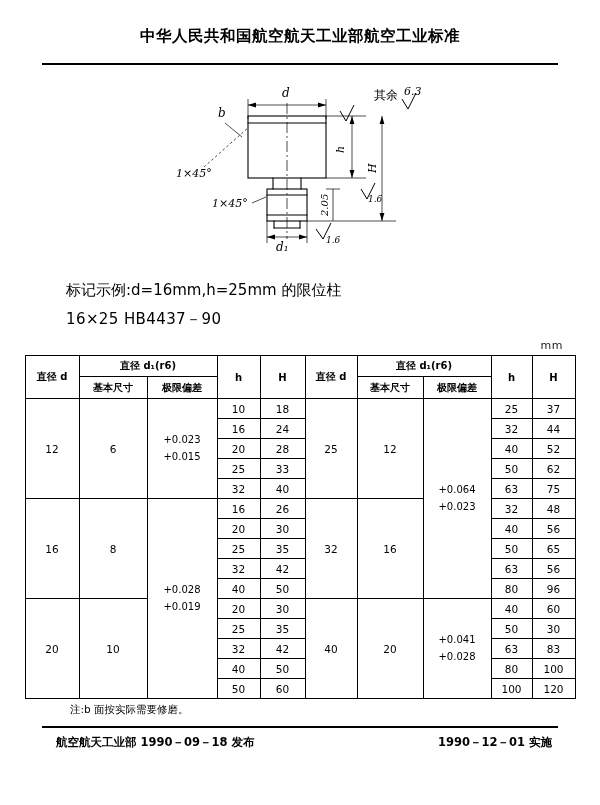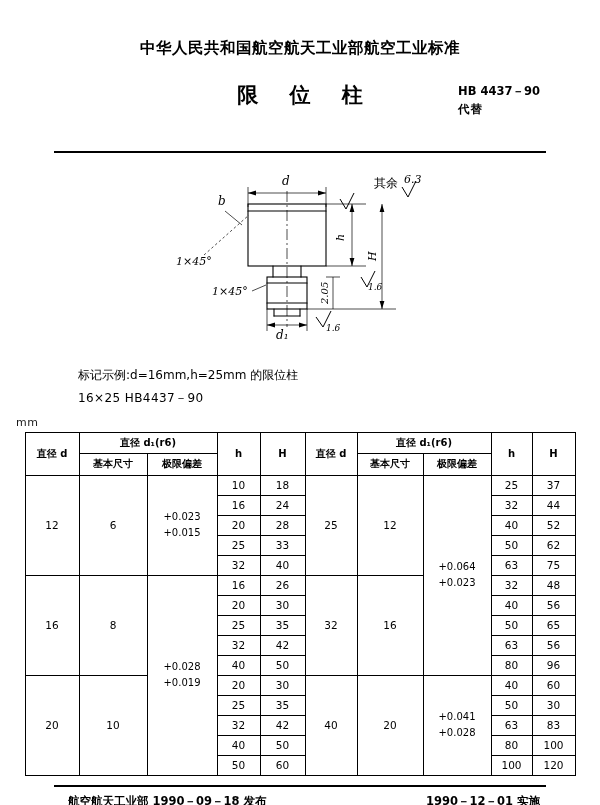--- a/index.html
+++ b/index.html
@@ -18,7 +18,7 @@
   .page {
     position: absolute;
     inset: 0;
-    padding: 16px;
+    padding: 4px;
   }
 
   

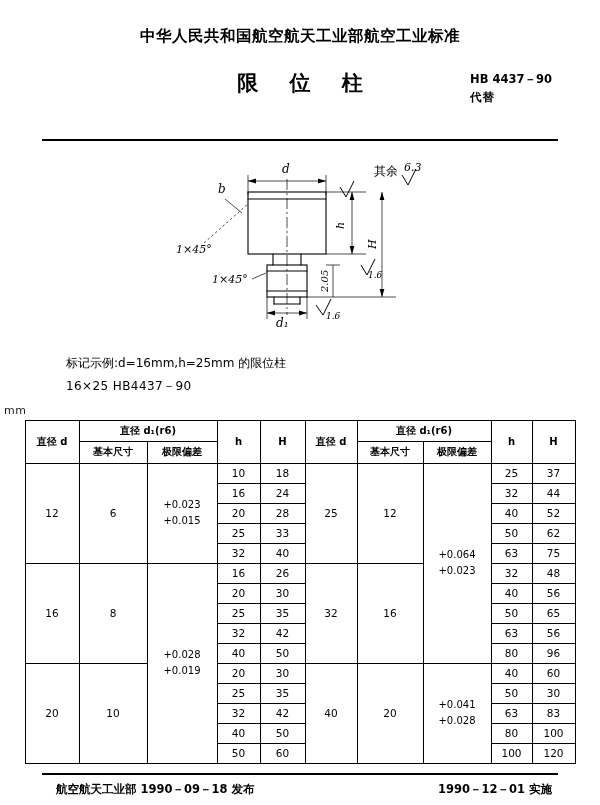--- a/index.html
+++ b/index.html
@@ -141,13 +141,6 @@
 
   <div class="doc-title">中华人民共和国航空航天工业部航空工业标准</div>
 
-  <div class="title-row">
-    <div class="part-name">限 位 柱</div>
-    <div class="std-block">
-      <div class="std-no">HB 4437－90</div>
-      <div class="replaces">代替</div>
-    </div>
-  </div>
 
   <div class="rule-top"></div>
 

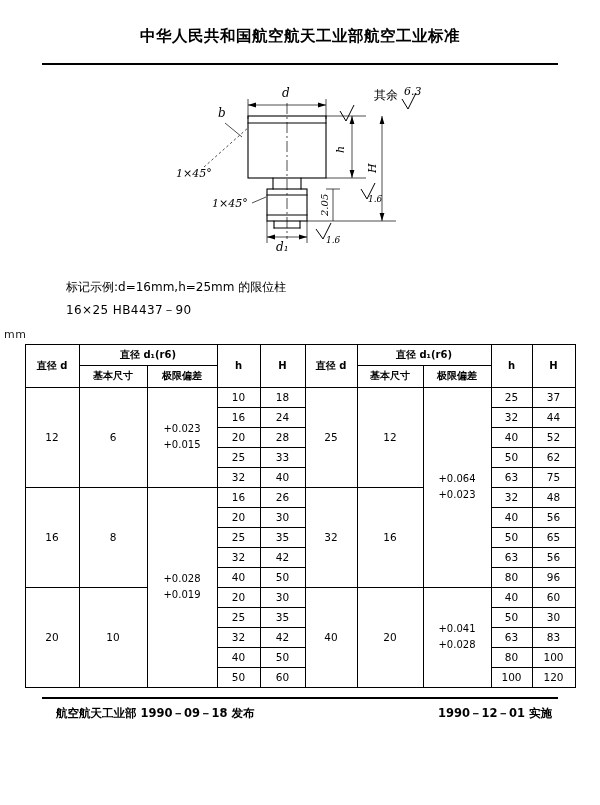--- a/index.html
+++ b/index.html
@@ -73,7 +73,7 @@
   
   .marking {
     margin: 10px 0 0 62px;
-    font-size: 12px;
+    font-size: 15px;
     line-height: 1.9;
     color: #000;
   }

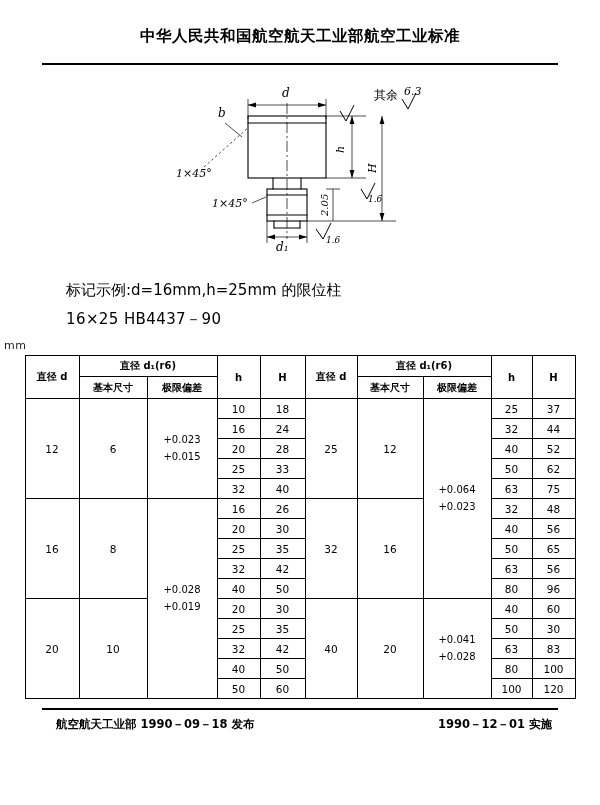--- a/index.html
+++ b/index.html
@@ -80,8 +80,9 @@
   .marking .l2 { letter-spacing: 0.4px; }
 
   .unit {
+    text-align: right;
     font-size: 11px;
-    margin: 6px 44px 3px 0;
+    margin: 6px 33px 3px 0;
     letter-spacing: 0.5px;
   }
 

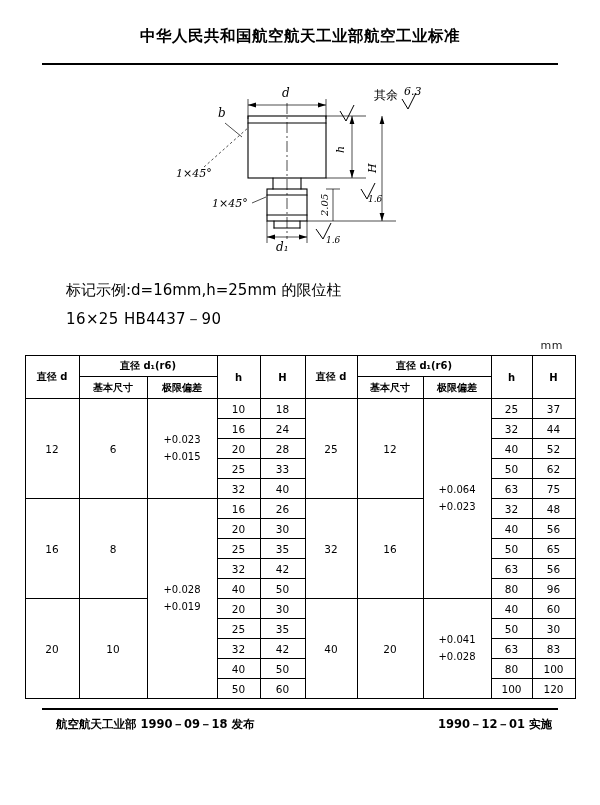--- a/index.html
+++ b/index.html
@@ -403,6 +403,7 @@
     </tbody>
   </table>
 
+  <div class="note">注:b 面按实际需要修磨。</div>
 
   <div class="rule-bot"></div>
   <div class="footer">

